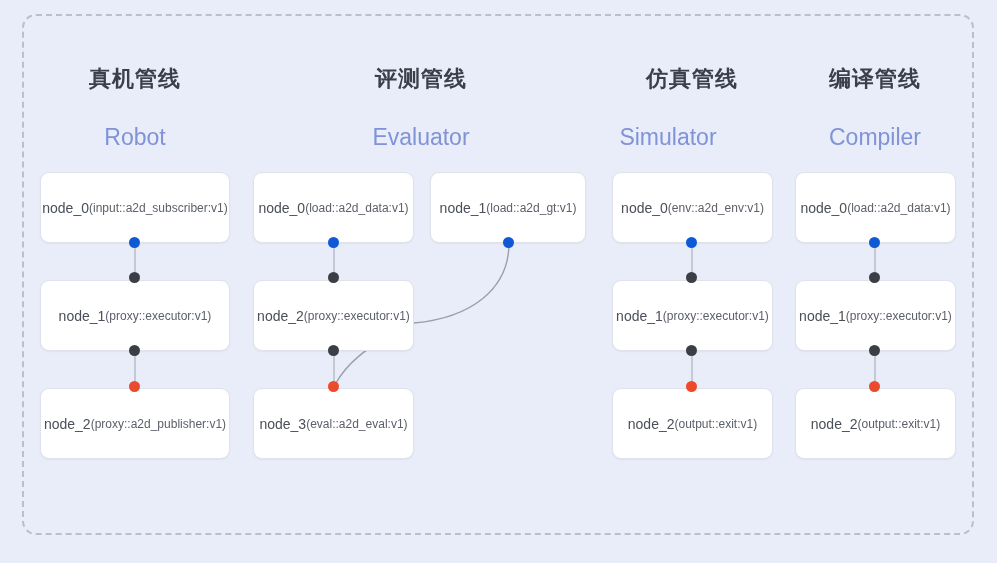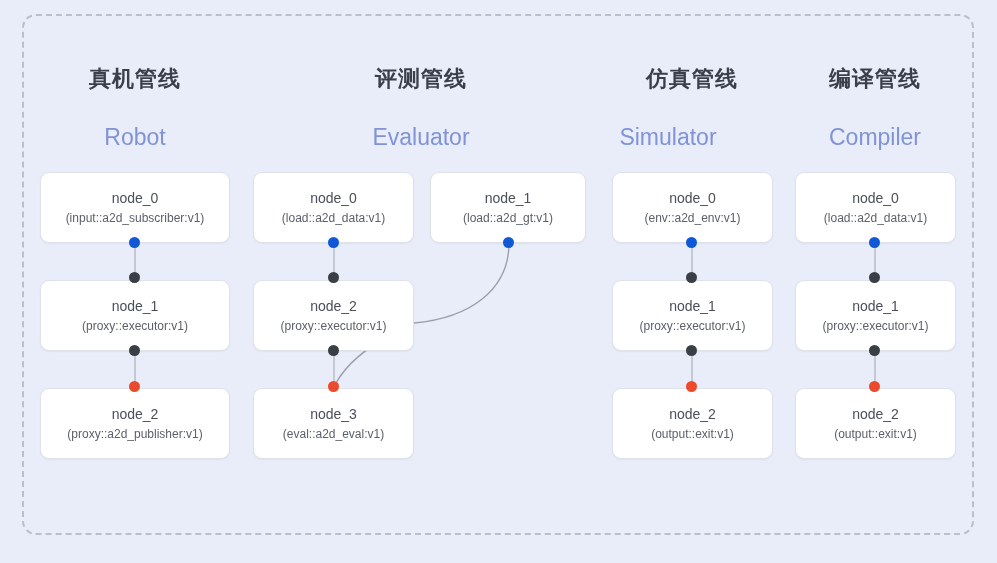--- a/index.html
+++ b/index.html
@@ -62,7 +62,7 @@
     border-radius: 9px;
     box-sizing: border-box;
     display: flex;
-    flex-direction: column;
+    flex-direction: row;
     align-items: center;
     justify-content: center;
     box-shadow: 0 1px 2px rgba(60,64,67,0.06);

